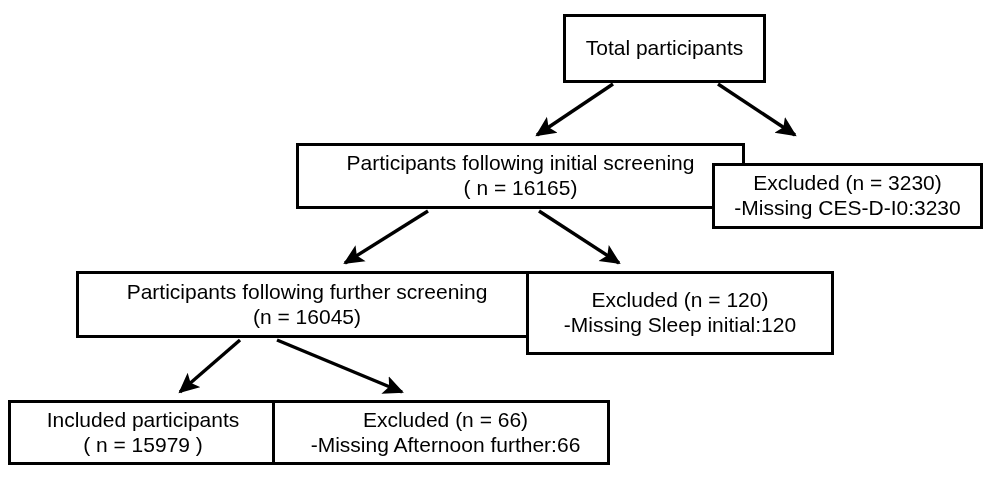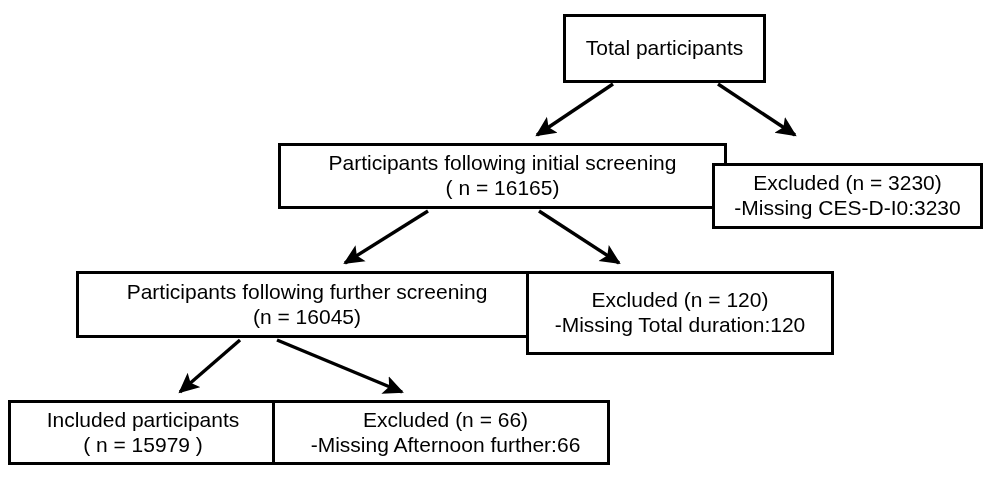--- a/index.html
+++ b/index.html
@@ -44,7 +44,7 @@
   
   #node-total        { left: 563px;  top: 14px;  width: 203px; height: 69px; }
   
-  #node-initial      { left: 278px;  top: 143px; width: 449px; height: 66px; }
+  #node-initial      { left: 296px;  top: 143px; width: 449px; height: 66px; }
   #node-excl-cesd    { left: 712px;  top: 143px; width: 271px; height: 66px; margin-top: 20px; }
   
   #node-further      { left: 76px;   top: 271px; width: 462px; height: 67px; }

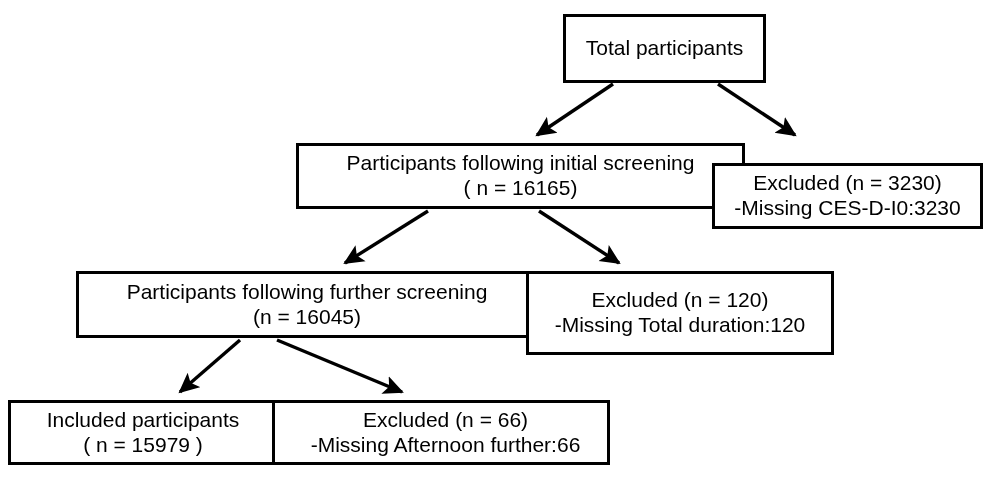--- a/index.html
+++ b/index.html
@@ -99,7 +99,7 @@
 
   <div class="node" id="node-excl-sleep">
     <span class="line">Excluded (n = 120)</span>
-    <span class="line">-Missing Total duration:120</span>
+    <span class="line">-Missing Sleep initial:120</span>
   </div>
 
   <div class="node" id="node-included">

